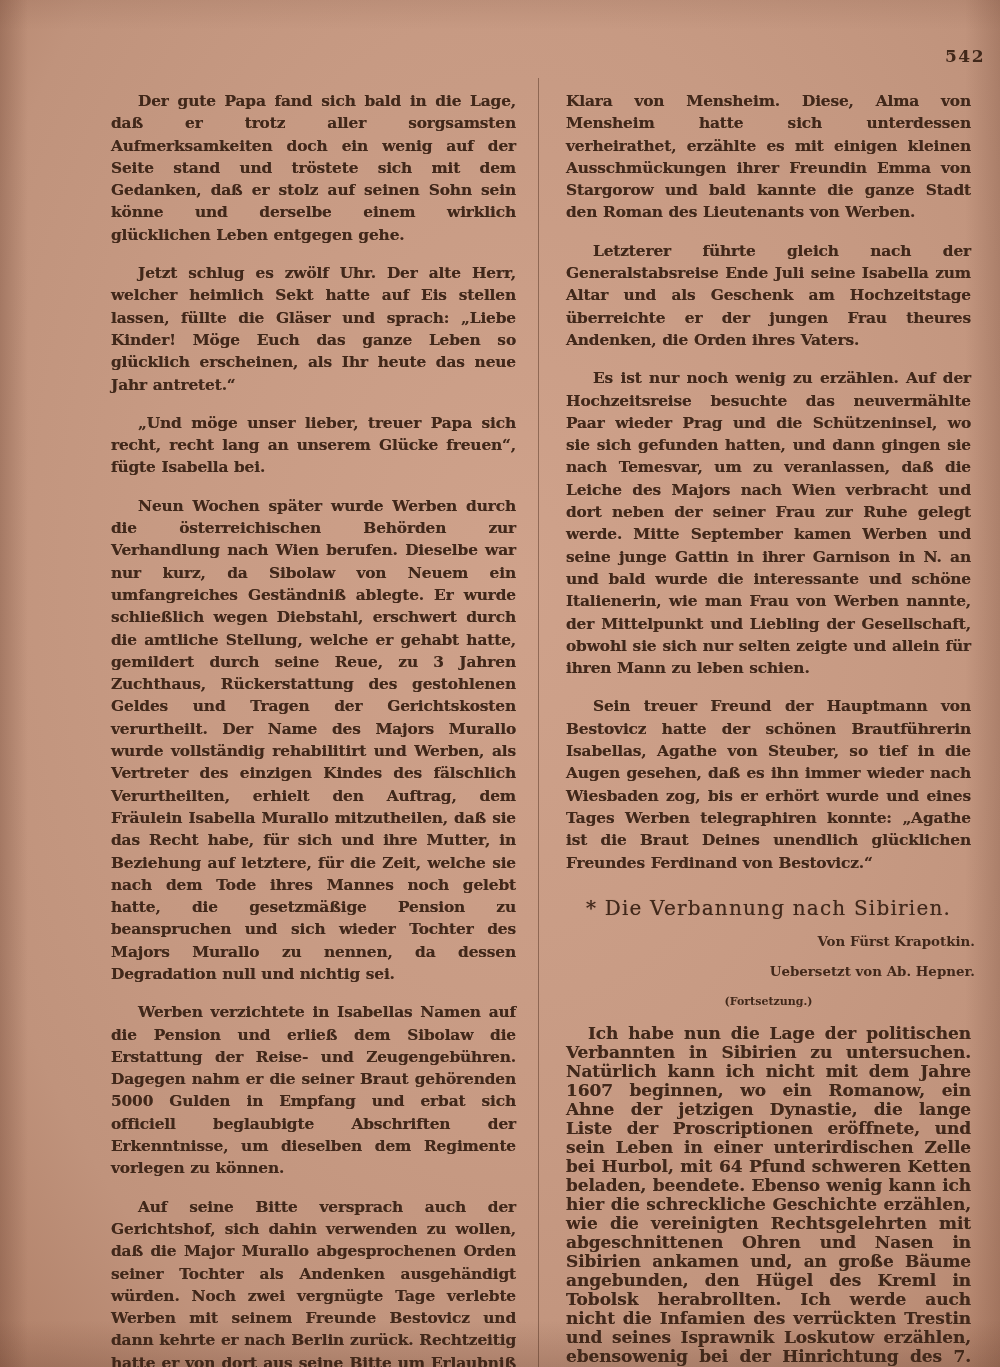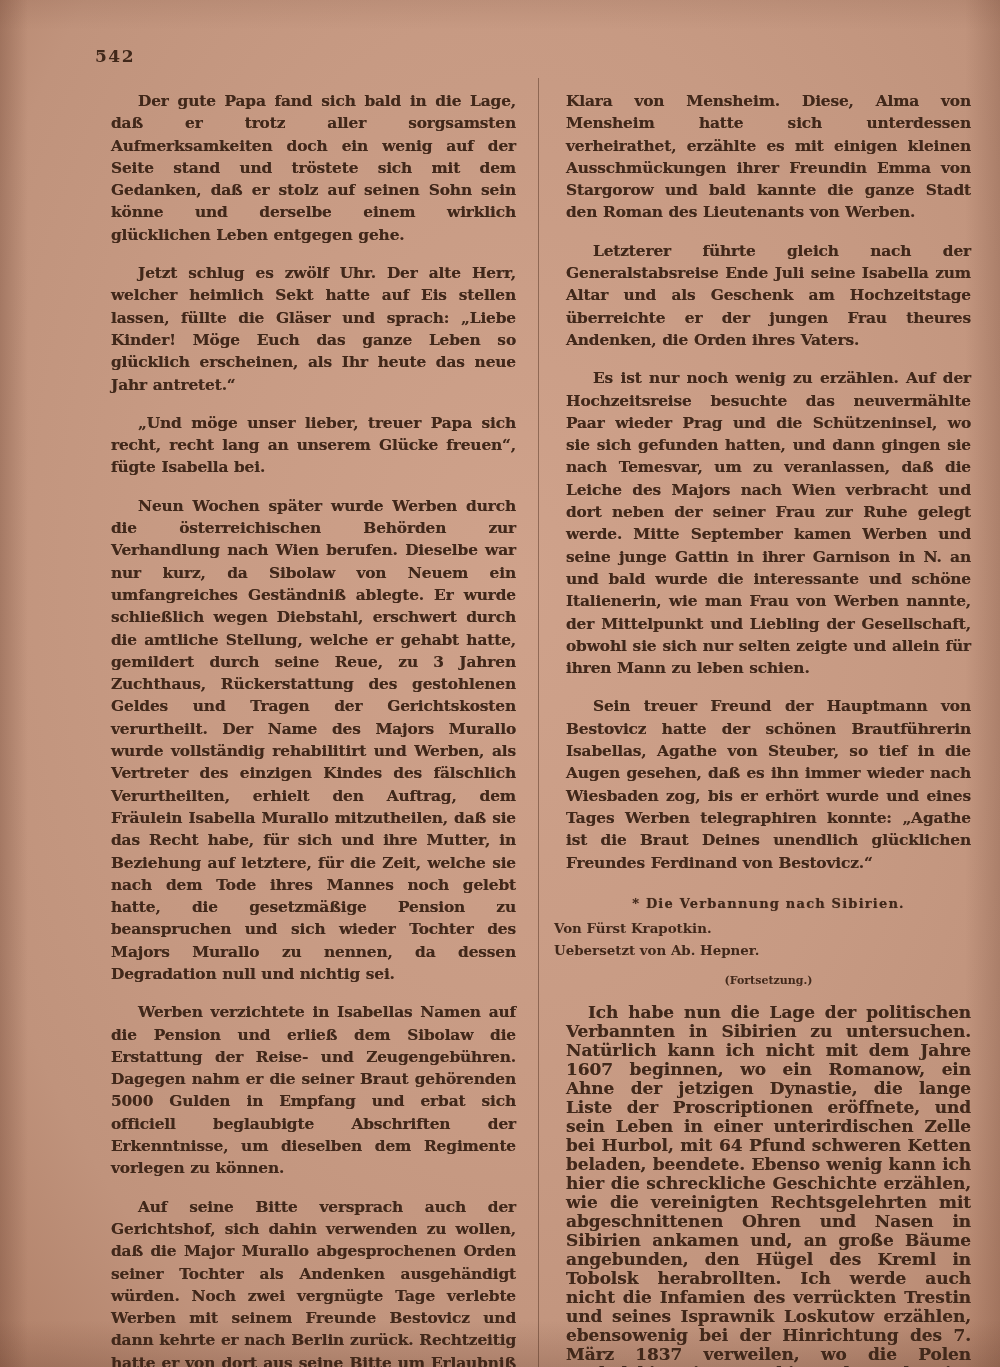--- a/index.html
+++ b/index.html
@@ -17,7 +17,7 @@
   }
   .pagenum{
     position:absolute;top:46px;left:95px;width:890px;
-    text-align:left;font-weight:bold;font-size:17px;letter-spacing:1.5px;
+    text-align:right;font-weight:bold;font-size:17px;letter-spacing:1.5px;
   }
   .columns{
     position:absolute;top:74px;left:95px;width:892px;

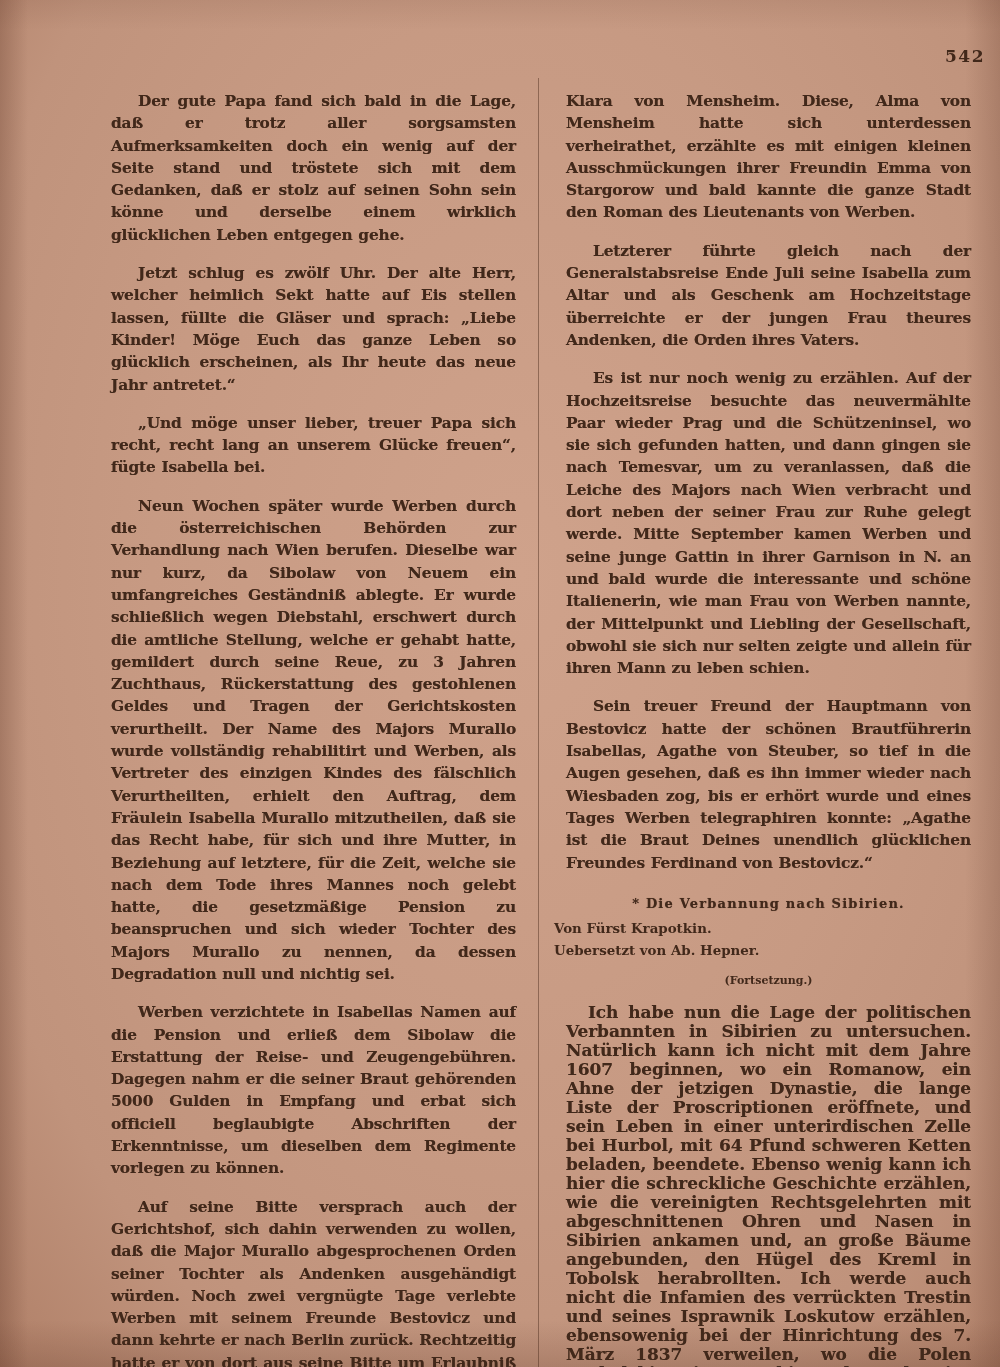--- a/index.html
+++ b/index.html
@@ -39,8 +39,8 @@
   .p.noindent{text-indent:0;}
   .article{margin-top:22px;}
   .art-title{
-    margin:16px 0 8px 0;text-align:center;font-weight:bold;
-    font-size:13px;letter-spacing:1.2px;
+    margin:16px 0 8px 0;text-align:center;font-weight:normal;
+    font-size:20px;letter-spacing:1.2px;
     text-shadow:0 0 0.7px rgba(65,40,26,0.6);
   }
   .art-byline{

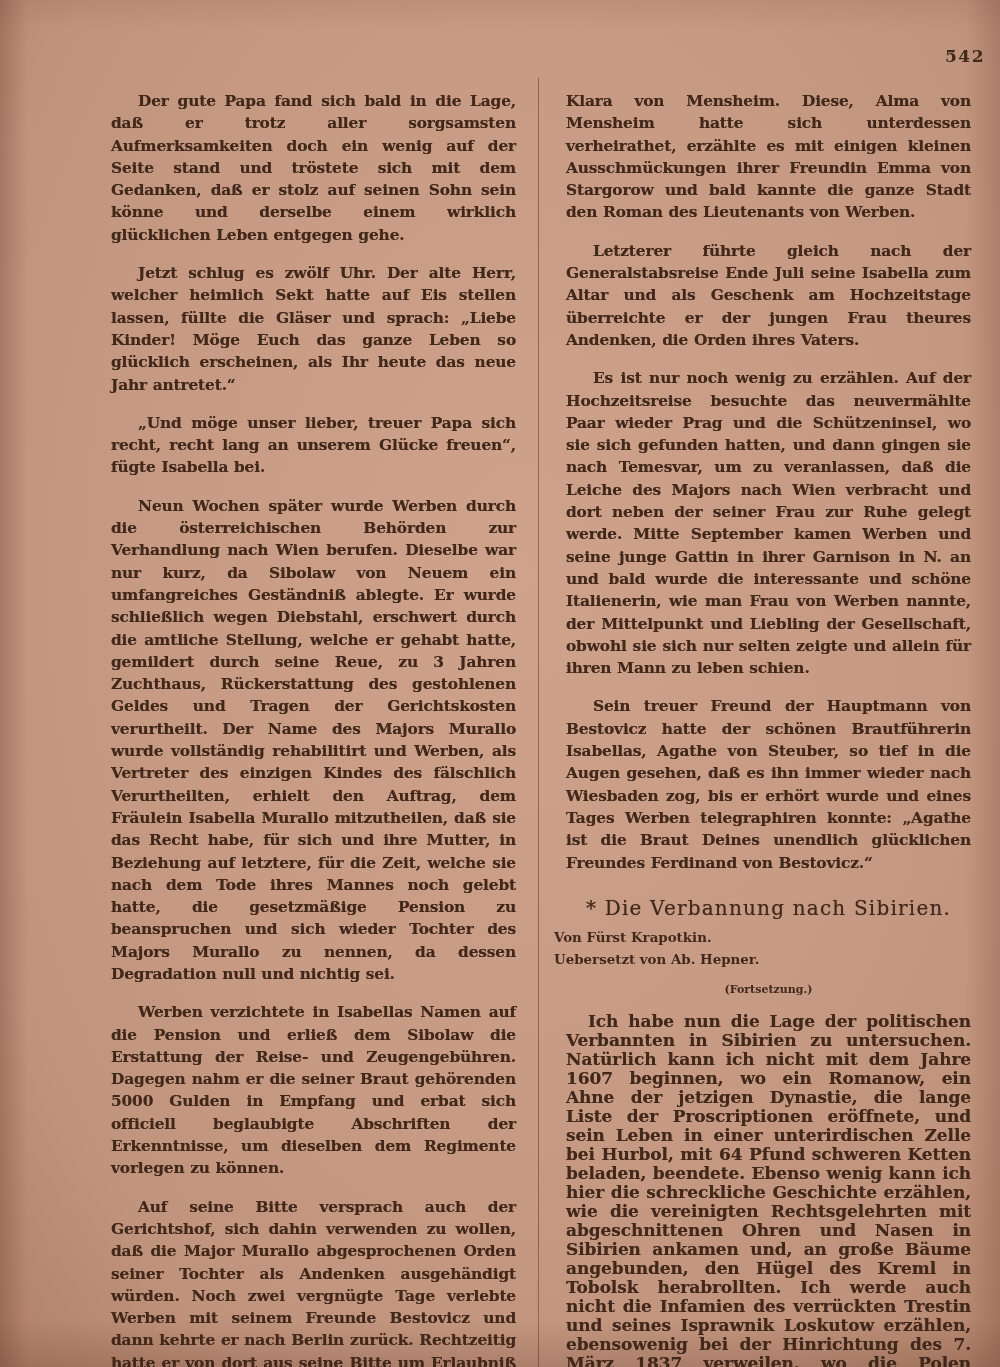--- a/index.html
+++ b/index.html
@@ -44,7 +44,7 @@
     text-shadow:0 0 0.7px rgba(65,40,26,0.6);
   }
   .art-byline{
-    margin:4px;text-align:left;font-size:13.4px;line-height:18px;font-weight:700;
+    margin:12px;text-align:right;font-size:13.4px;line-height:18px;font-weight:700;
   }
   .art-cont{
     margin:15px 0 7px 0;text-align:center;font-size:11px;font-weight:700;

